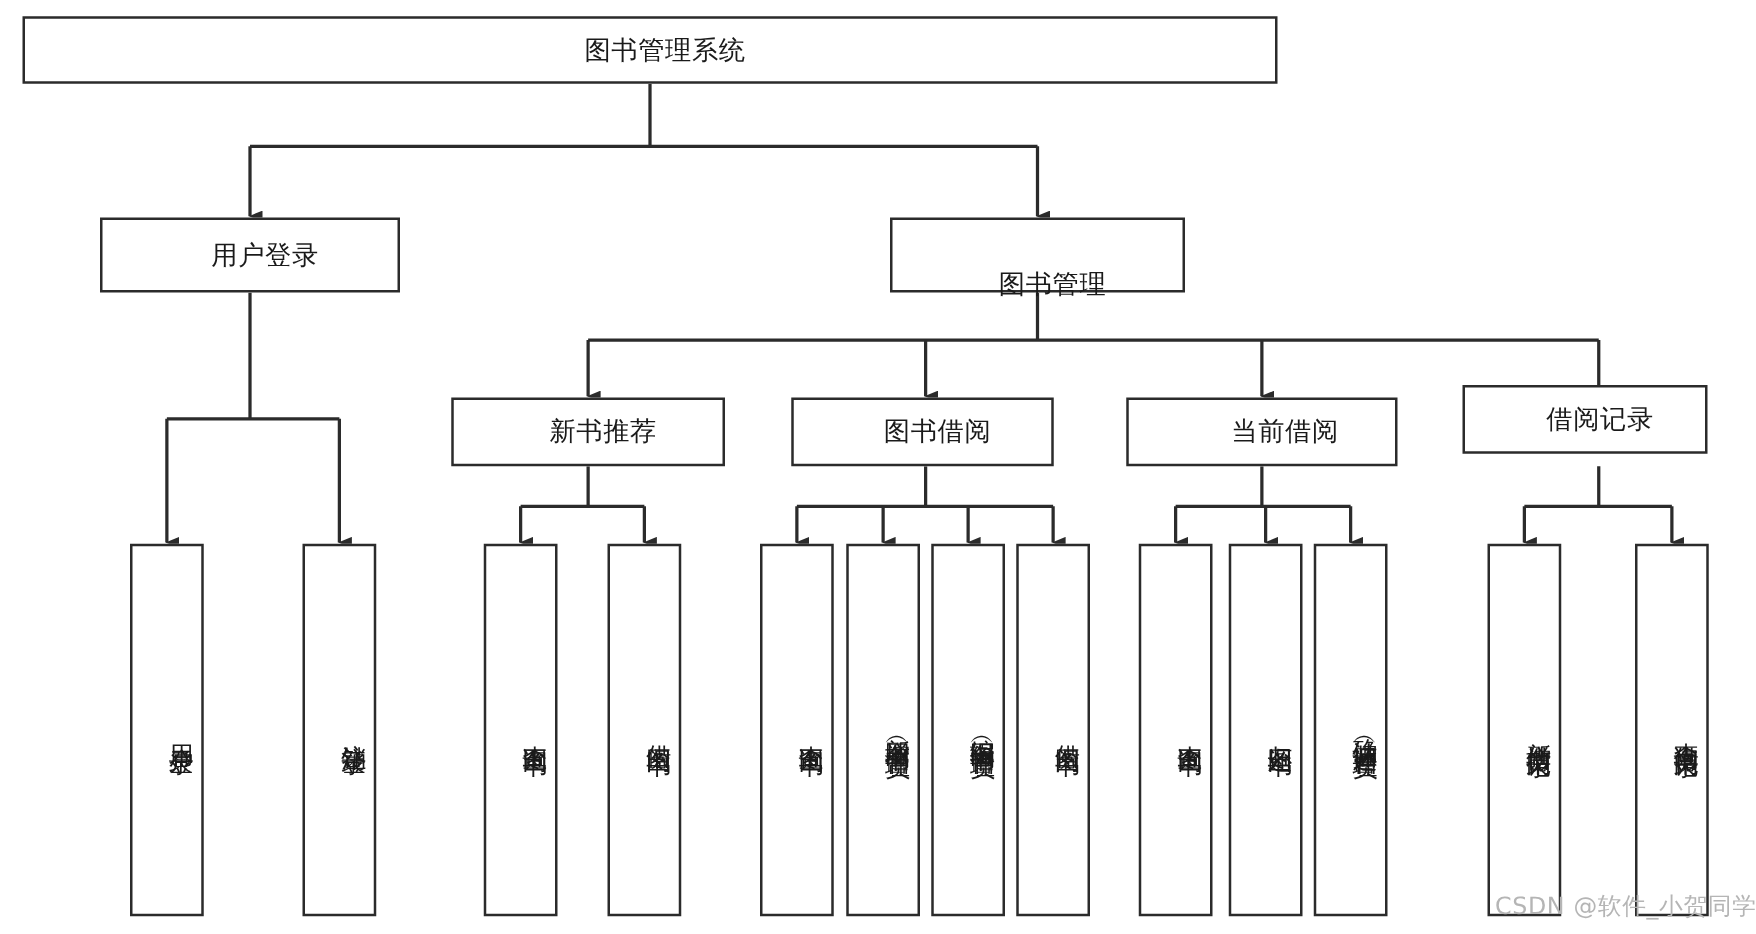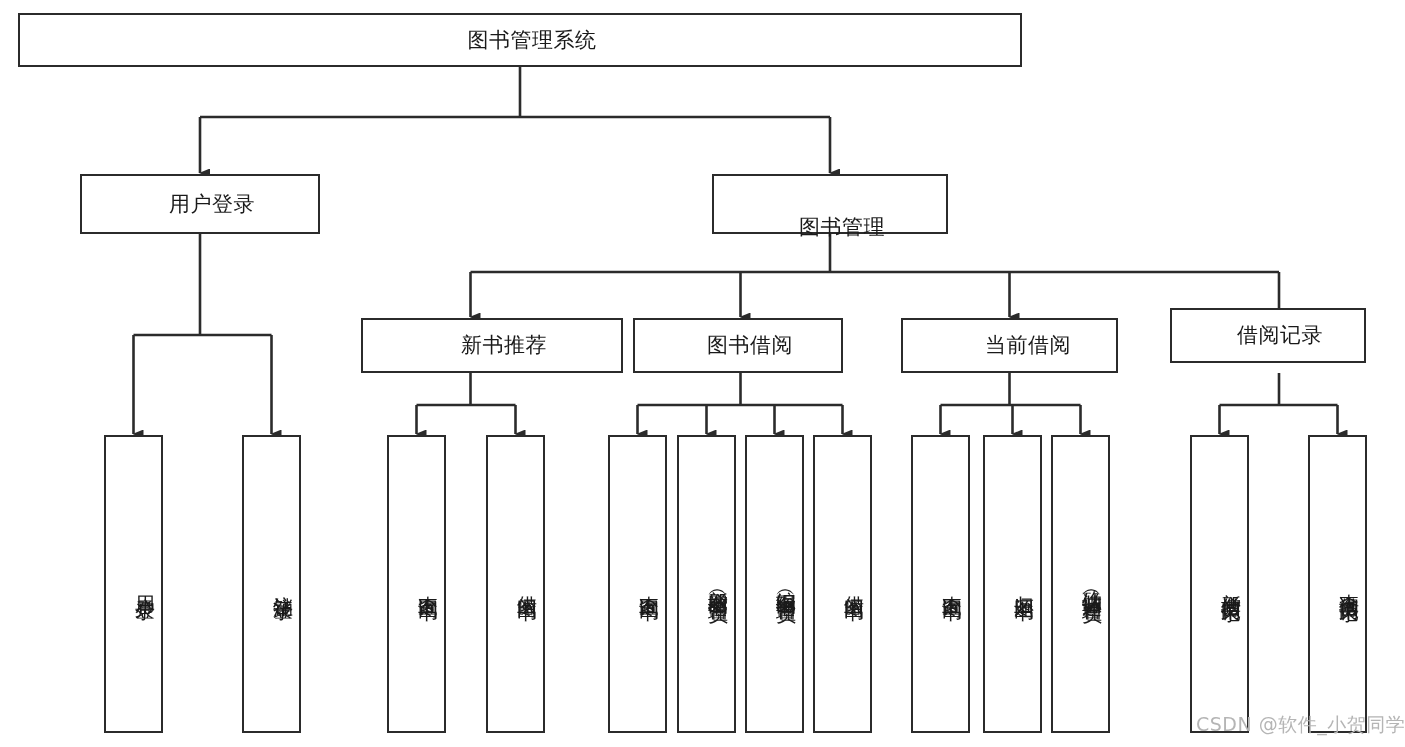--- a/index.html
+++ b/index.html
@@ -119,7 +119,7 @@
       <div class="node" style="left: 712px; top: 174px; width: 236px; height: 60px; border-color: rgb(43, 43, 43); background: rgb(255, 255, 255);">
         <span class="node-label" style="color: rgb(26, 26, 26); margin-top: 46px;">图书管理</span>
       </div>
-      <div class="node" style="left: 361px; top: 318px; width: 262px; height: 55px; border-color: rgb(43, 43, 43); background: rgb(255, 255, 255);">
+      <div class="node" style="left: 361px; top: 318px; width: 219px; height: 55px; border-color: rgb(43, 43, 43); background: rgb(255, 255, 255);">
         <span class="node-label" style="color: rgb(26, 26, 26);">新书推荐</span>
       </div>
       <div class="node" style="left: 633px; top: 318px; width: 210px; height: 55px; border-color: rgb(43, 43, 43); background: rgb(255, 255, 255);">

